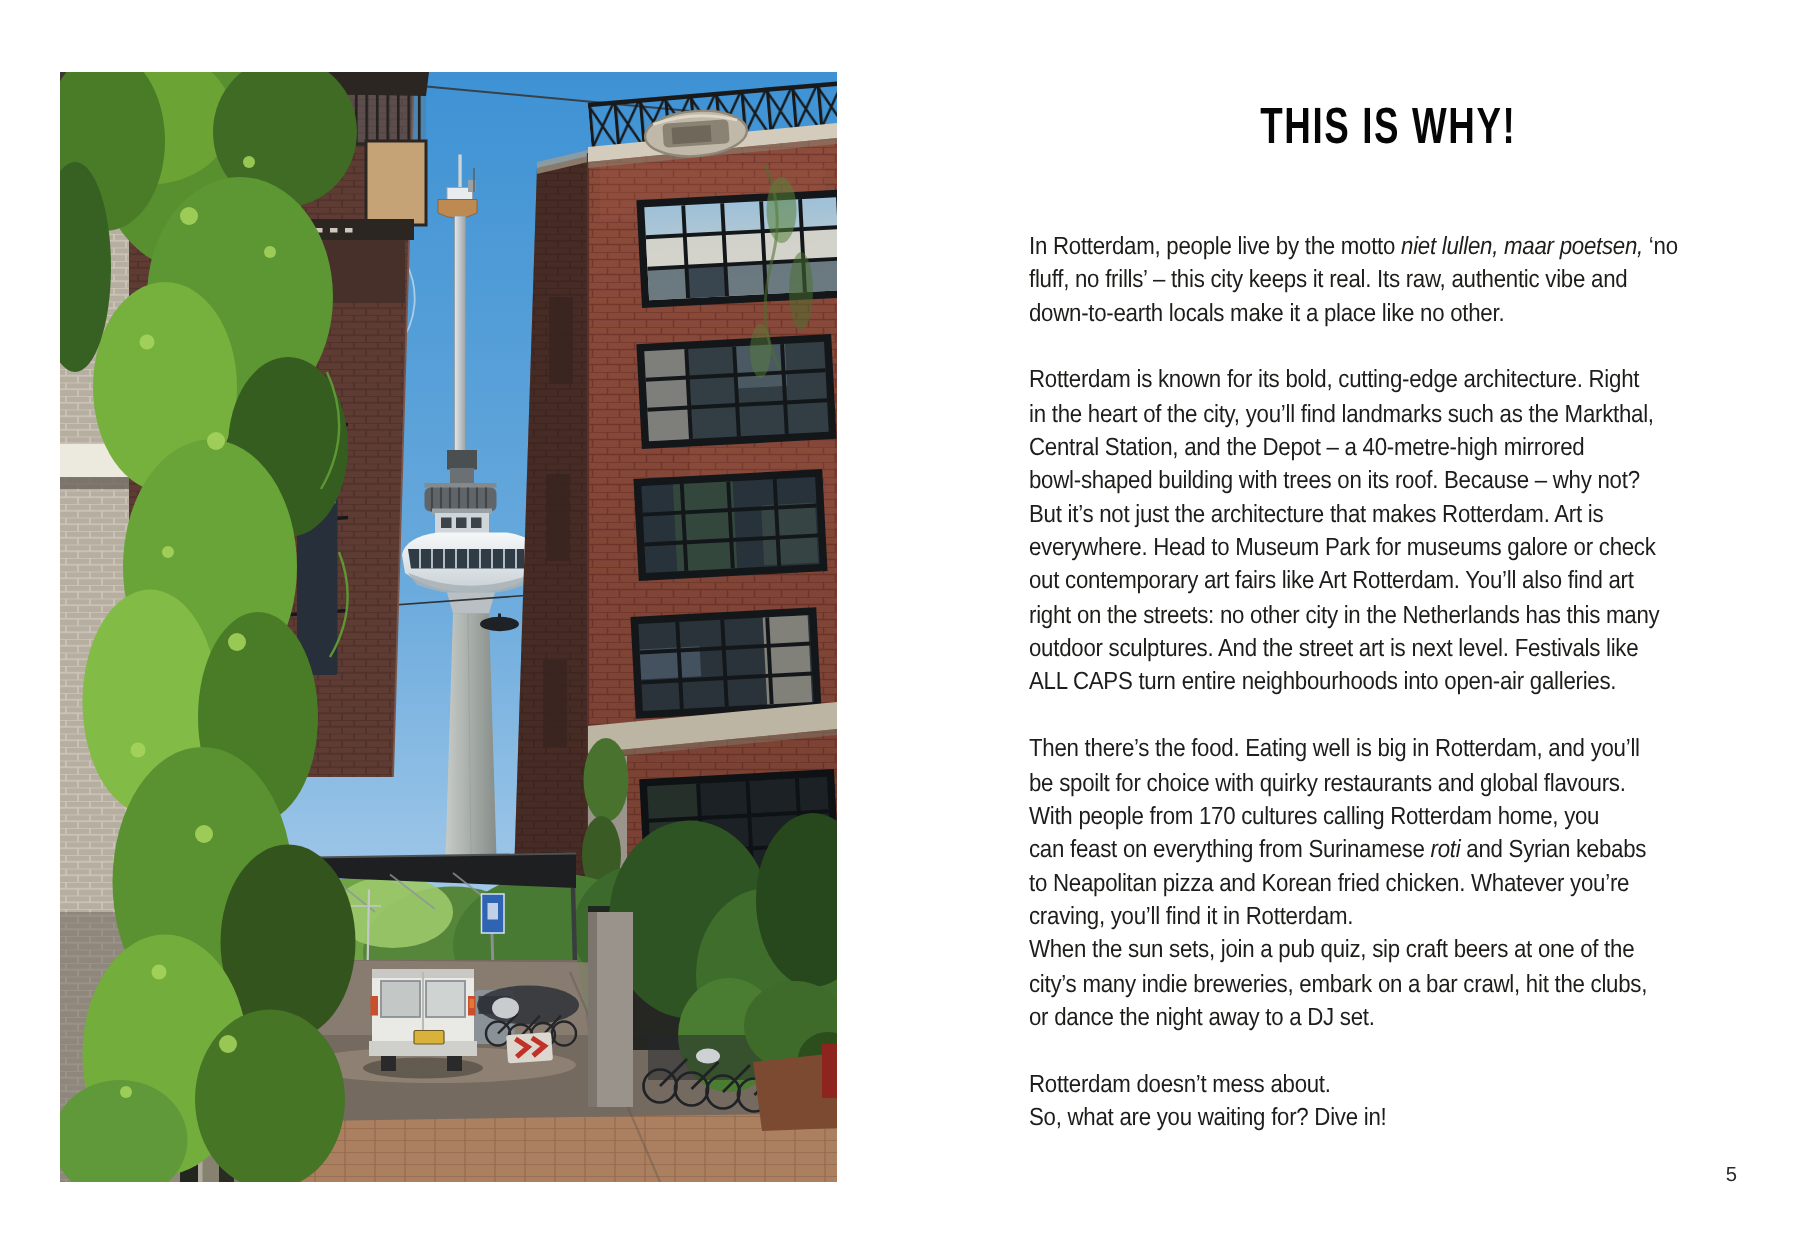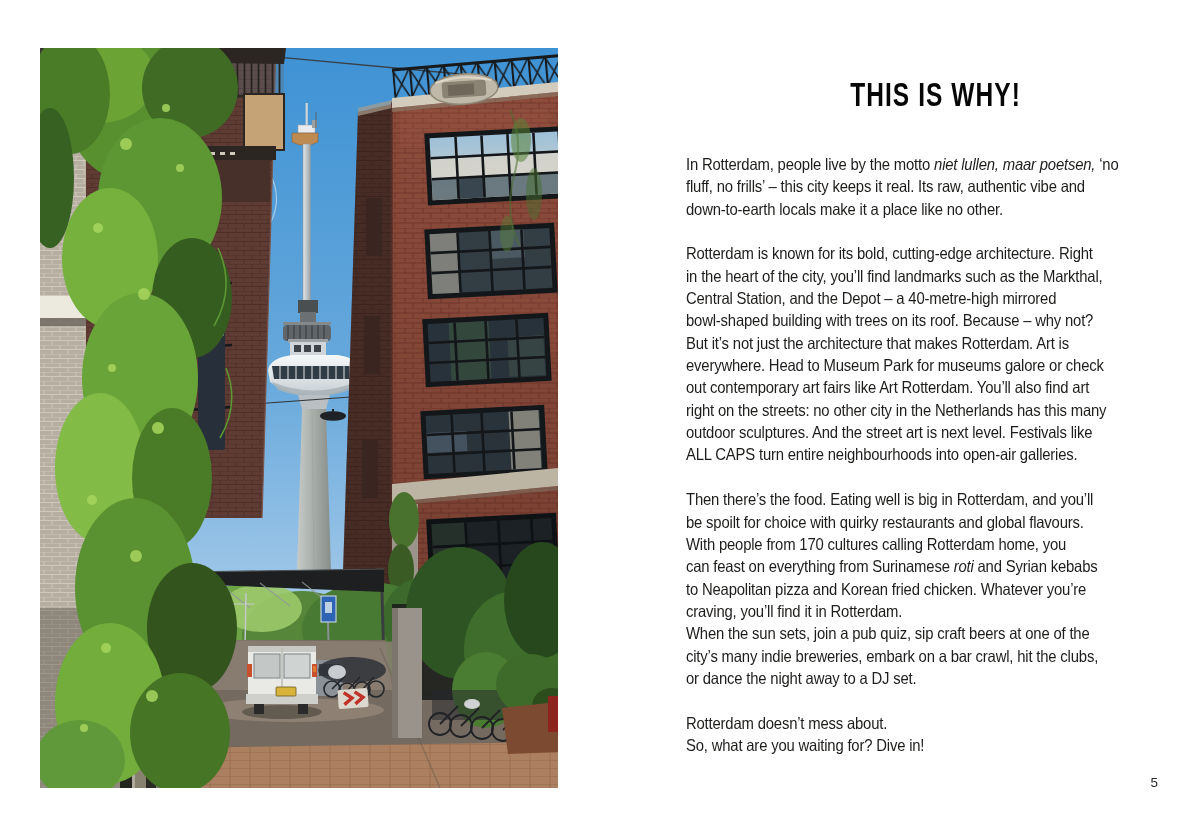--- a/index.html
+++ b/index.html
@@ -6,7 +6,7 @@
     font-family:"Liberation Sans",sans-serif;overflow:hidden;}
   .photo{position:absolute;left:40px;top:48px;width:518px;height:740px;}
   .photo svg{display:block;width:518px;height:740px;}
-  h1.page-title{position:absolute;left:686px;top:62px;width:472px;margin:14px;text-align:center;
+  h1.page-title{position:absolute;left:686px;top:62px;width:472px;margin:4px;text-align:center;
     font-size:34px;line-height:36px;font-weight:bold;color:#060606;}
   h1.page-title .hx{display:inline-block;transform:scaleX(.72);transform-origin:50% 50%;
     letter-spacing:1.5px;white-space:nowrap;}

